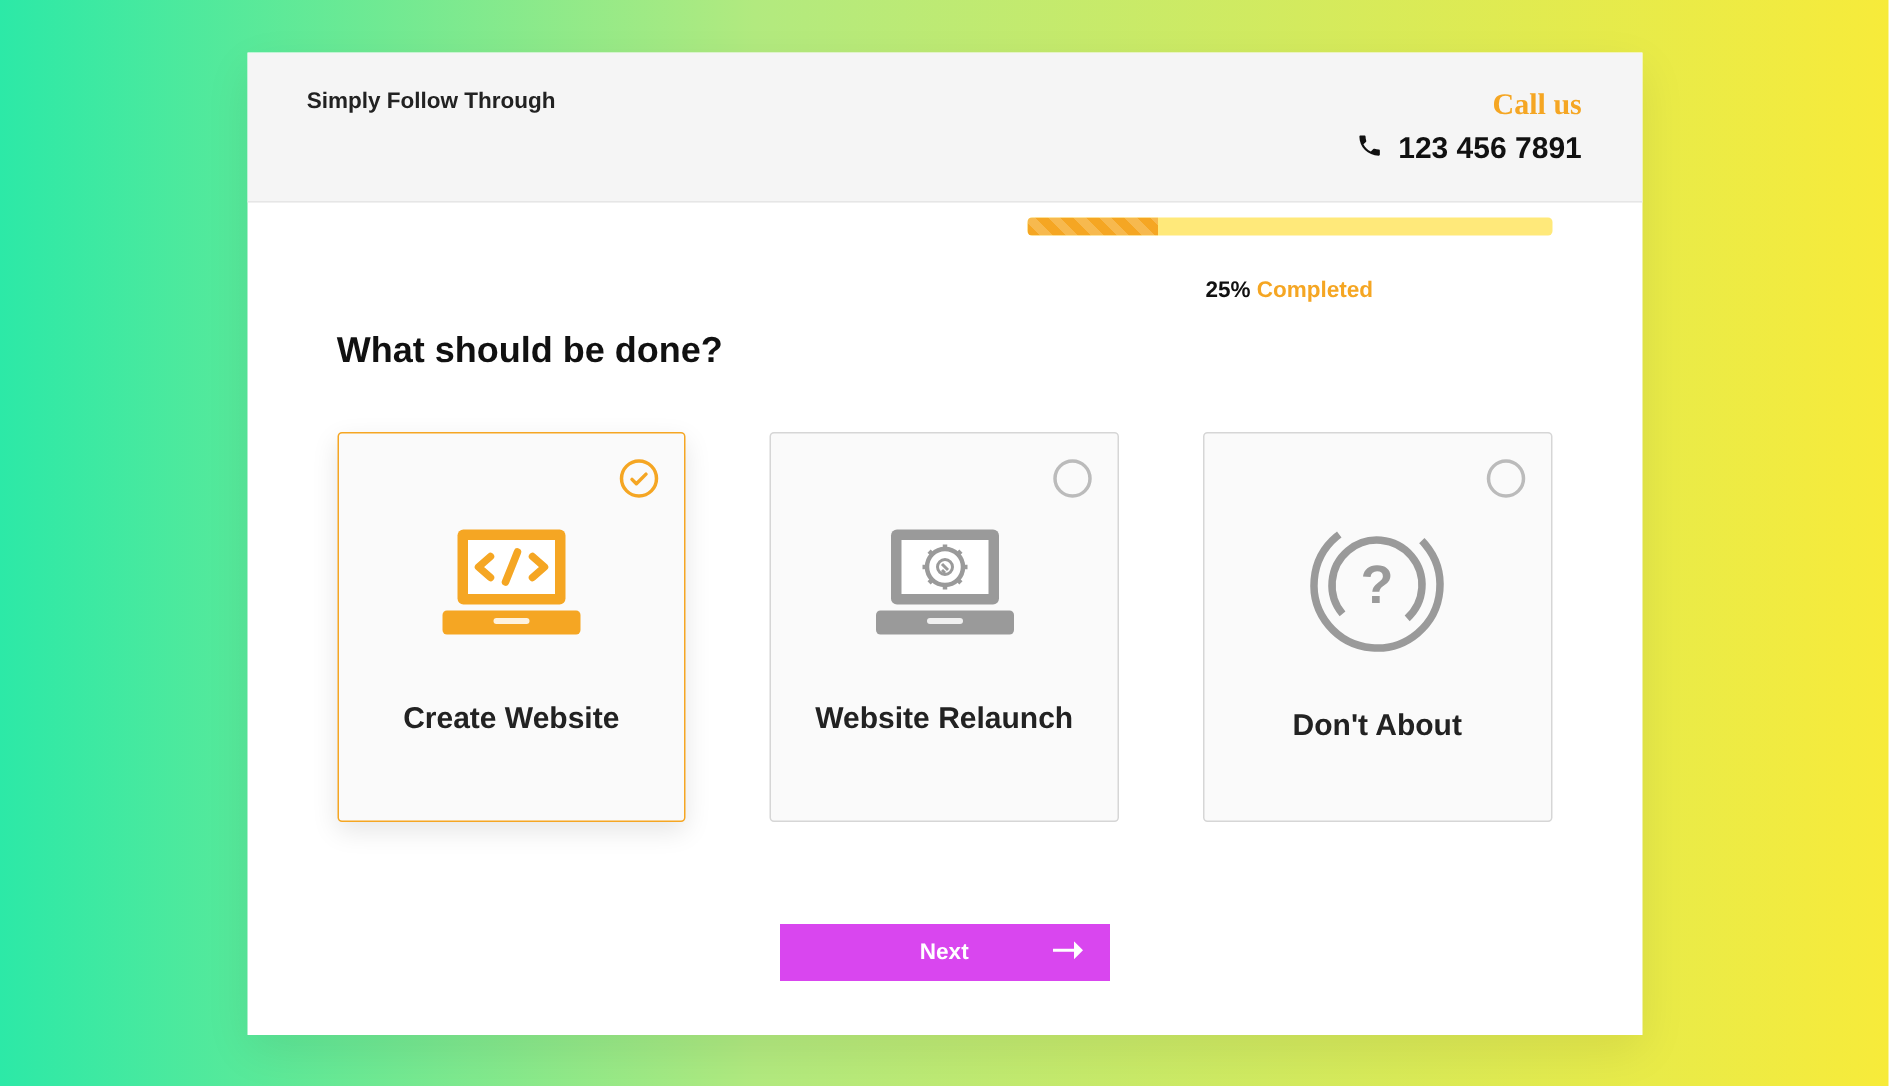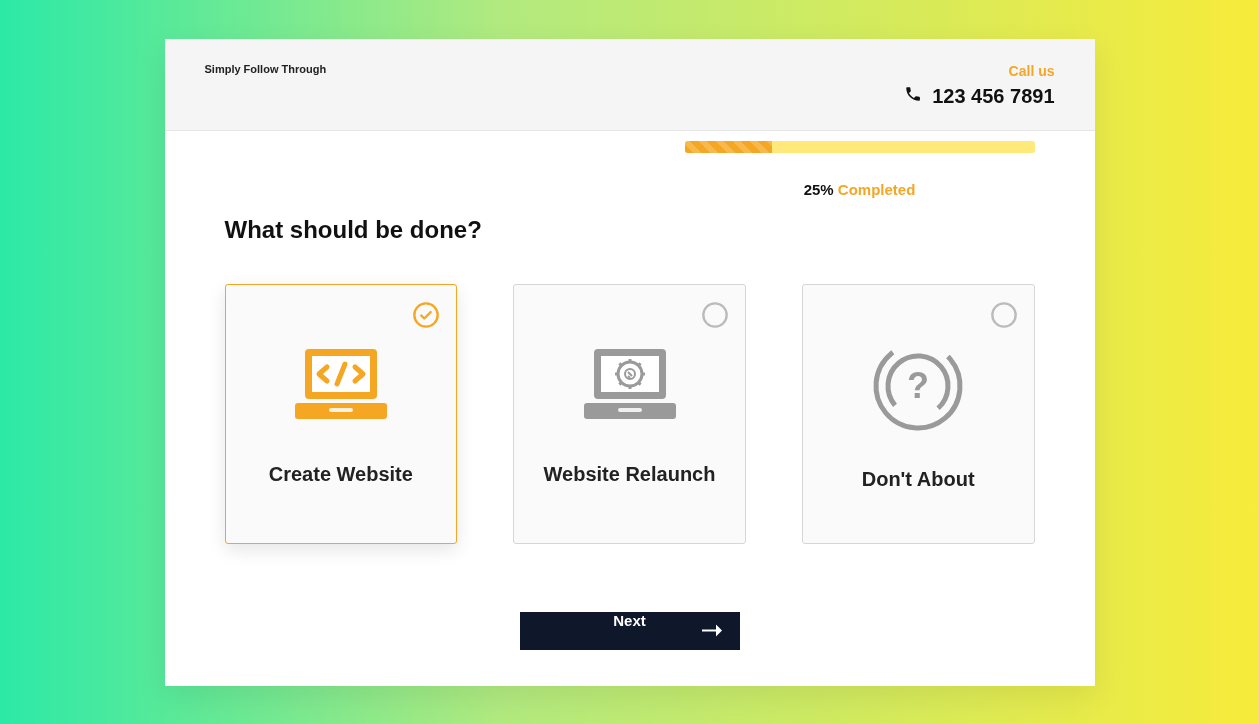--- a/index.html
+++ b/index.html
@@ -36,7 +36,7 @@
   .header-left .subtitle {
     color: #222;
     font-weight: 600;
-    font-size: 11px;
+    font-size: 15px;
   }
   .header-right { text-align: right; }
   .header-right .callus {

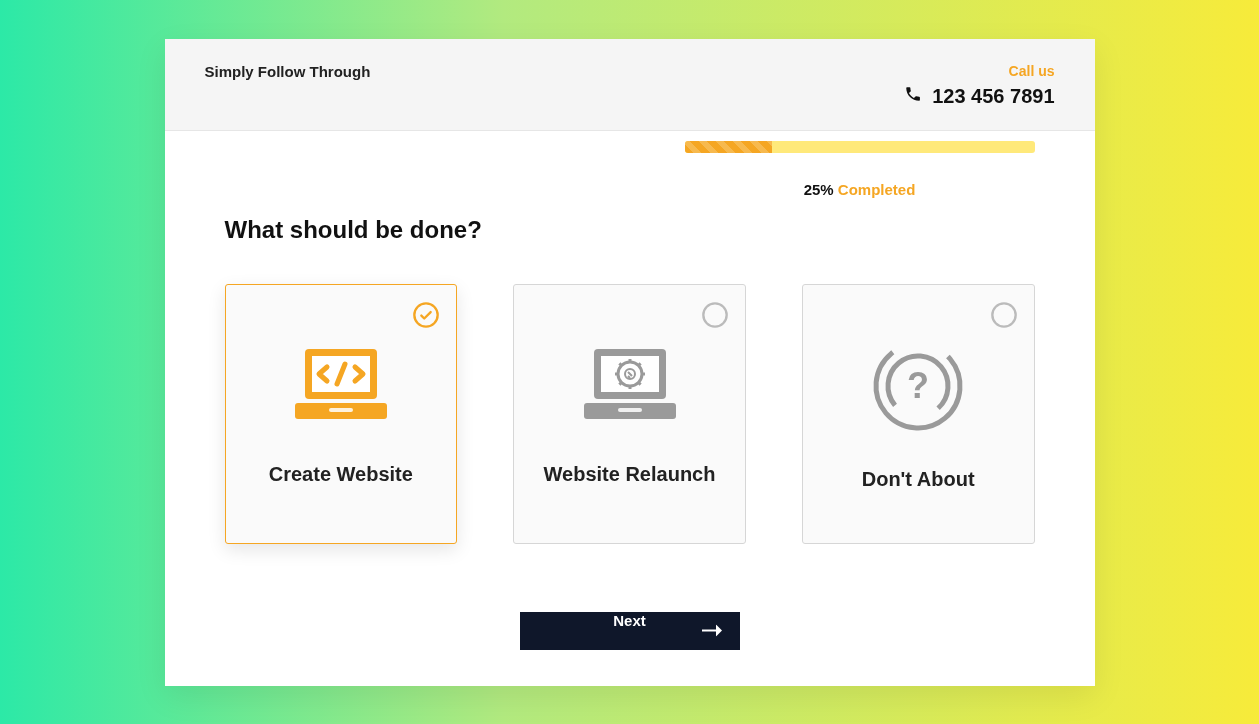--- a/index.html
+++ b/index.html
@@ -42,8 +42,9 @@
   .header-right .callus {
     color: #f5a623;
     font-weight: 700;
-    font-size: 14px;
+    font-size: 20px;
     margin-bottom: 6px;
+    font-family: Liberation Serif, serif;
   }
   .header-right .phone-row {
     display: flex;

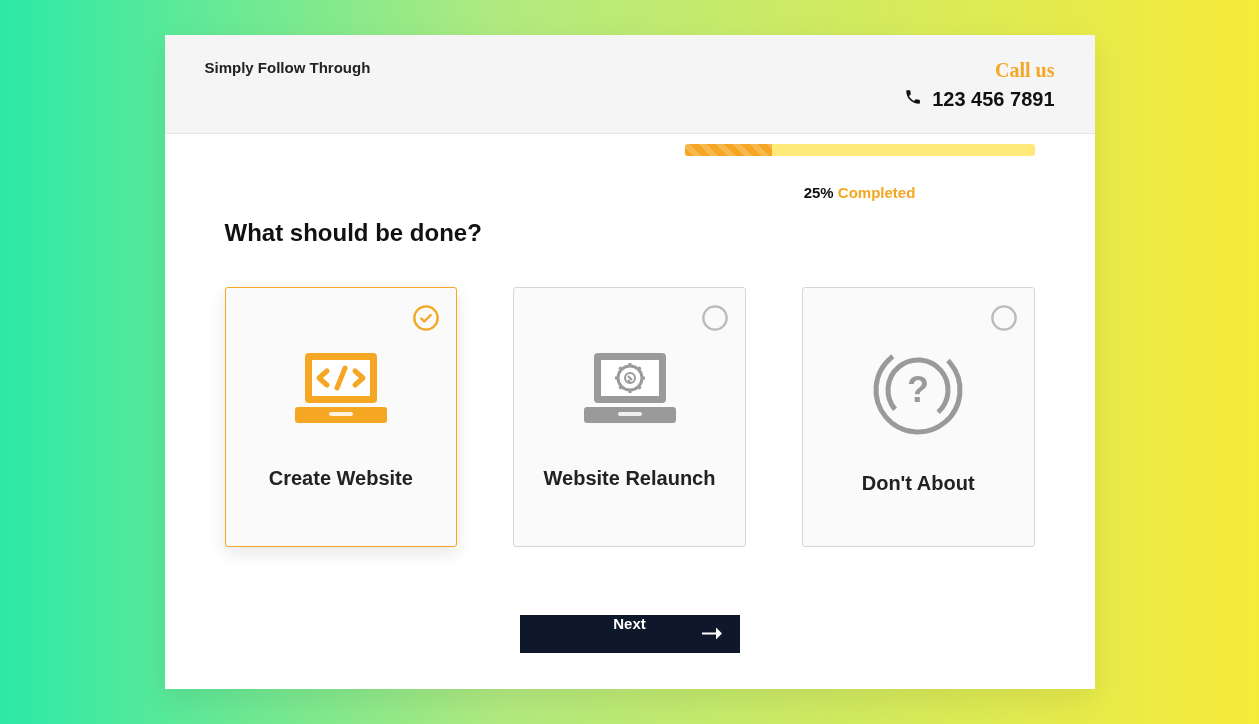--- a/index.html
+++ b/index.html
@@ -141,7 +141,7 @@
     padding-top: 28px;
   }
   .next-btn {
-    background: #0f172a;
+    background: #d946ef;
     color: #fff;
     border: none;
     width: 220px;
@@ -149,6 +149,7 @@
     font-size: 15px;
     font-weight: 600;
     display: flex;
+    align-items: center;
     justify-content: center;
     position: relative;
     cursor: pointer;

